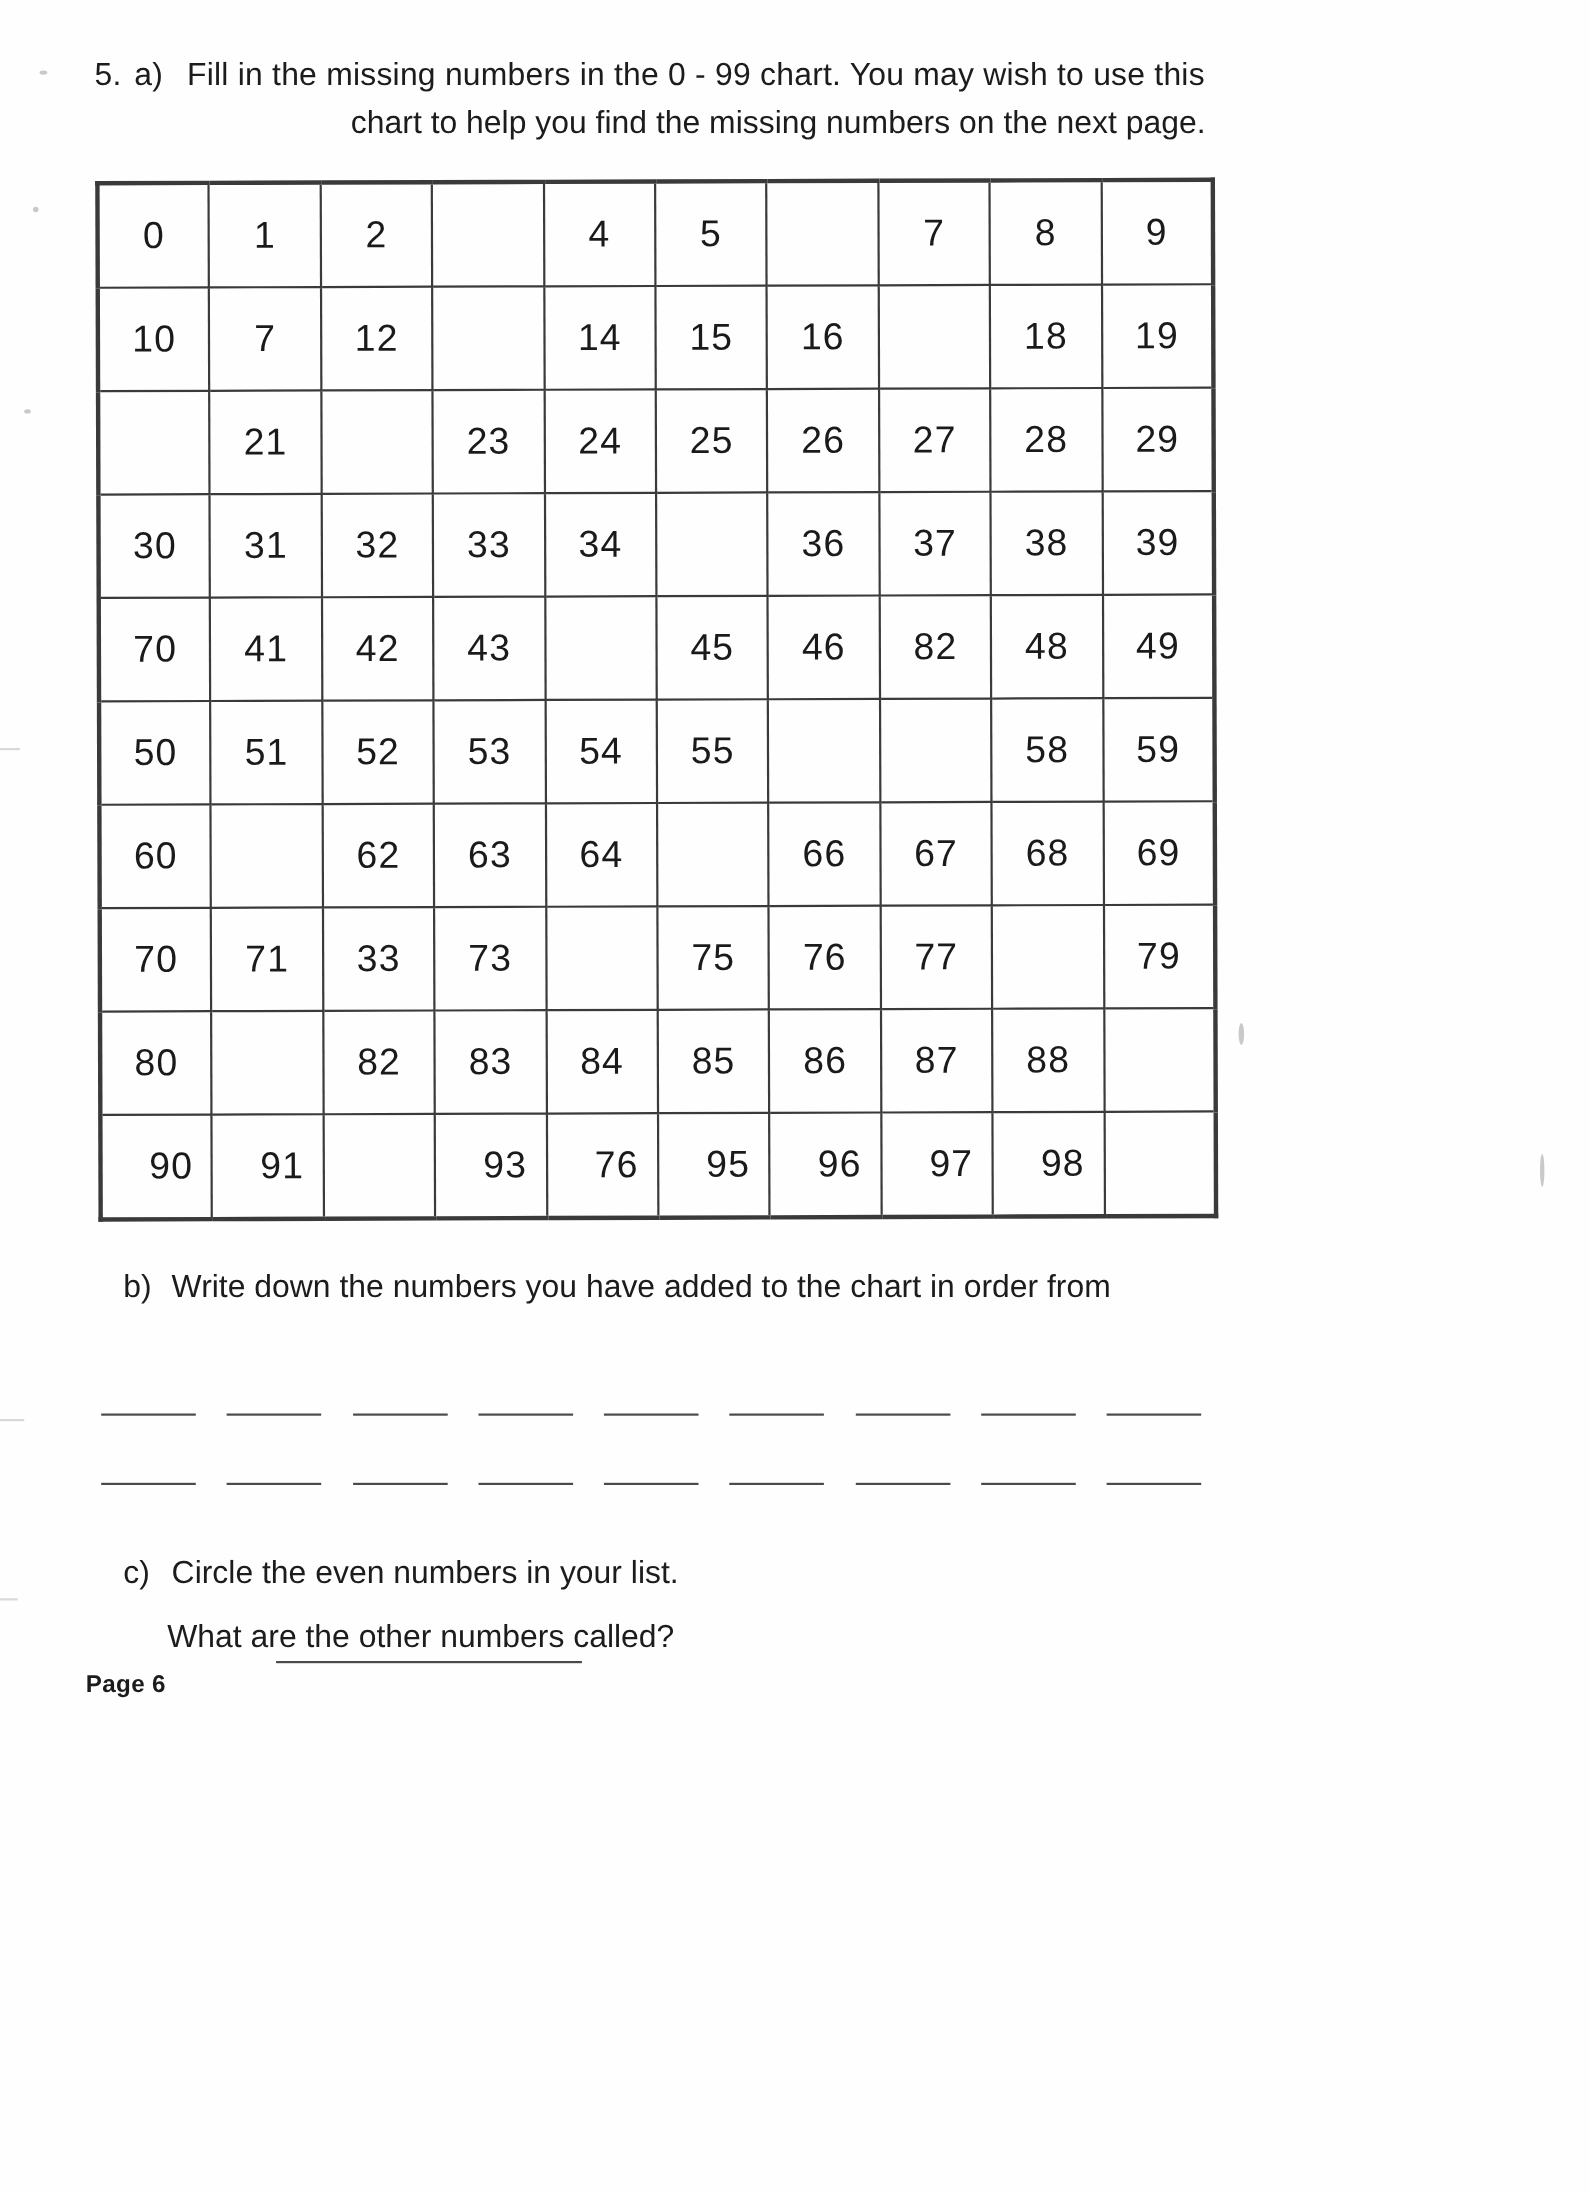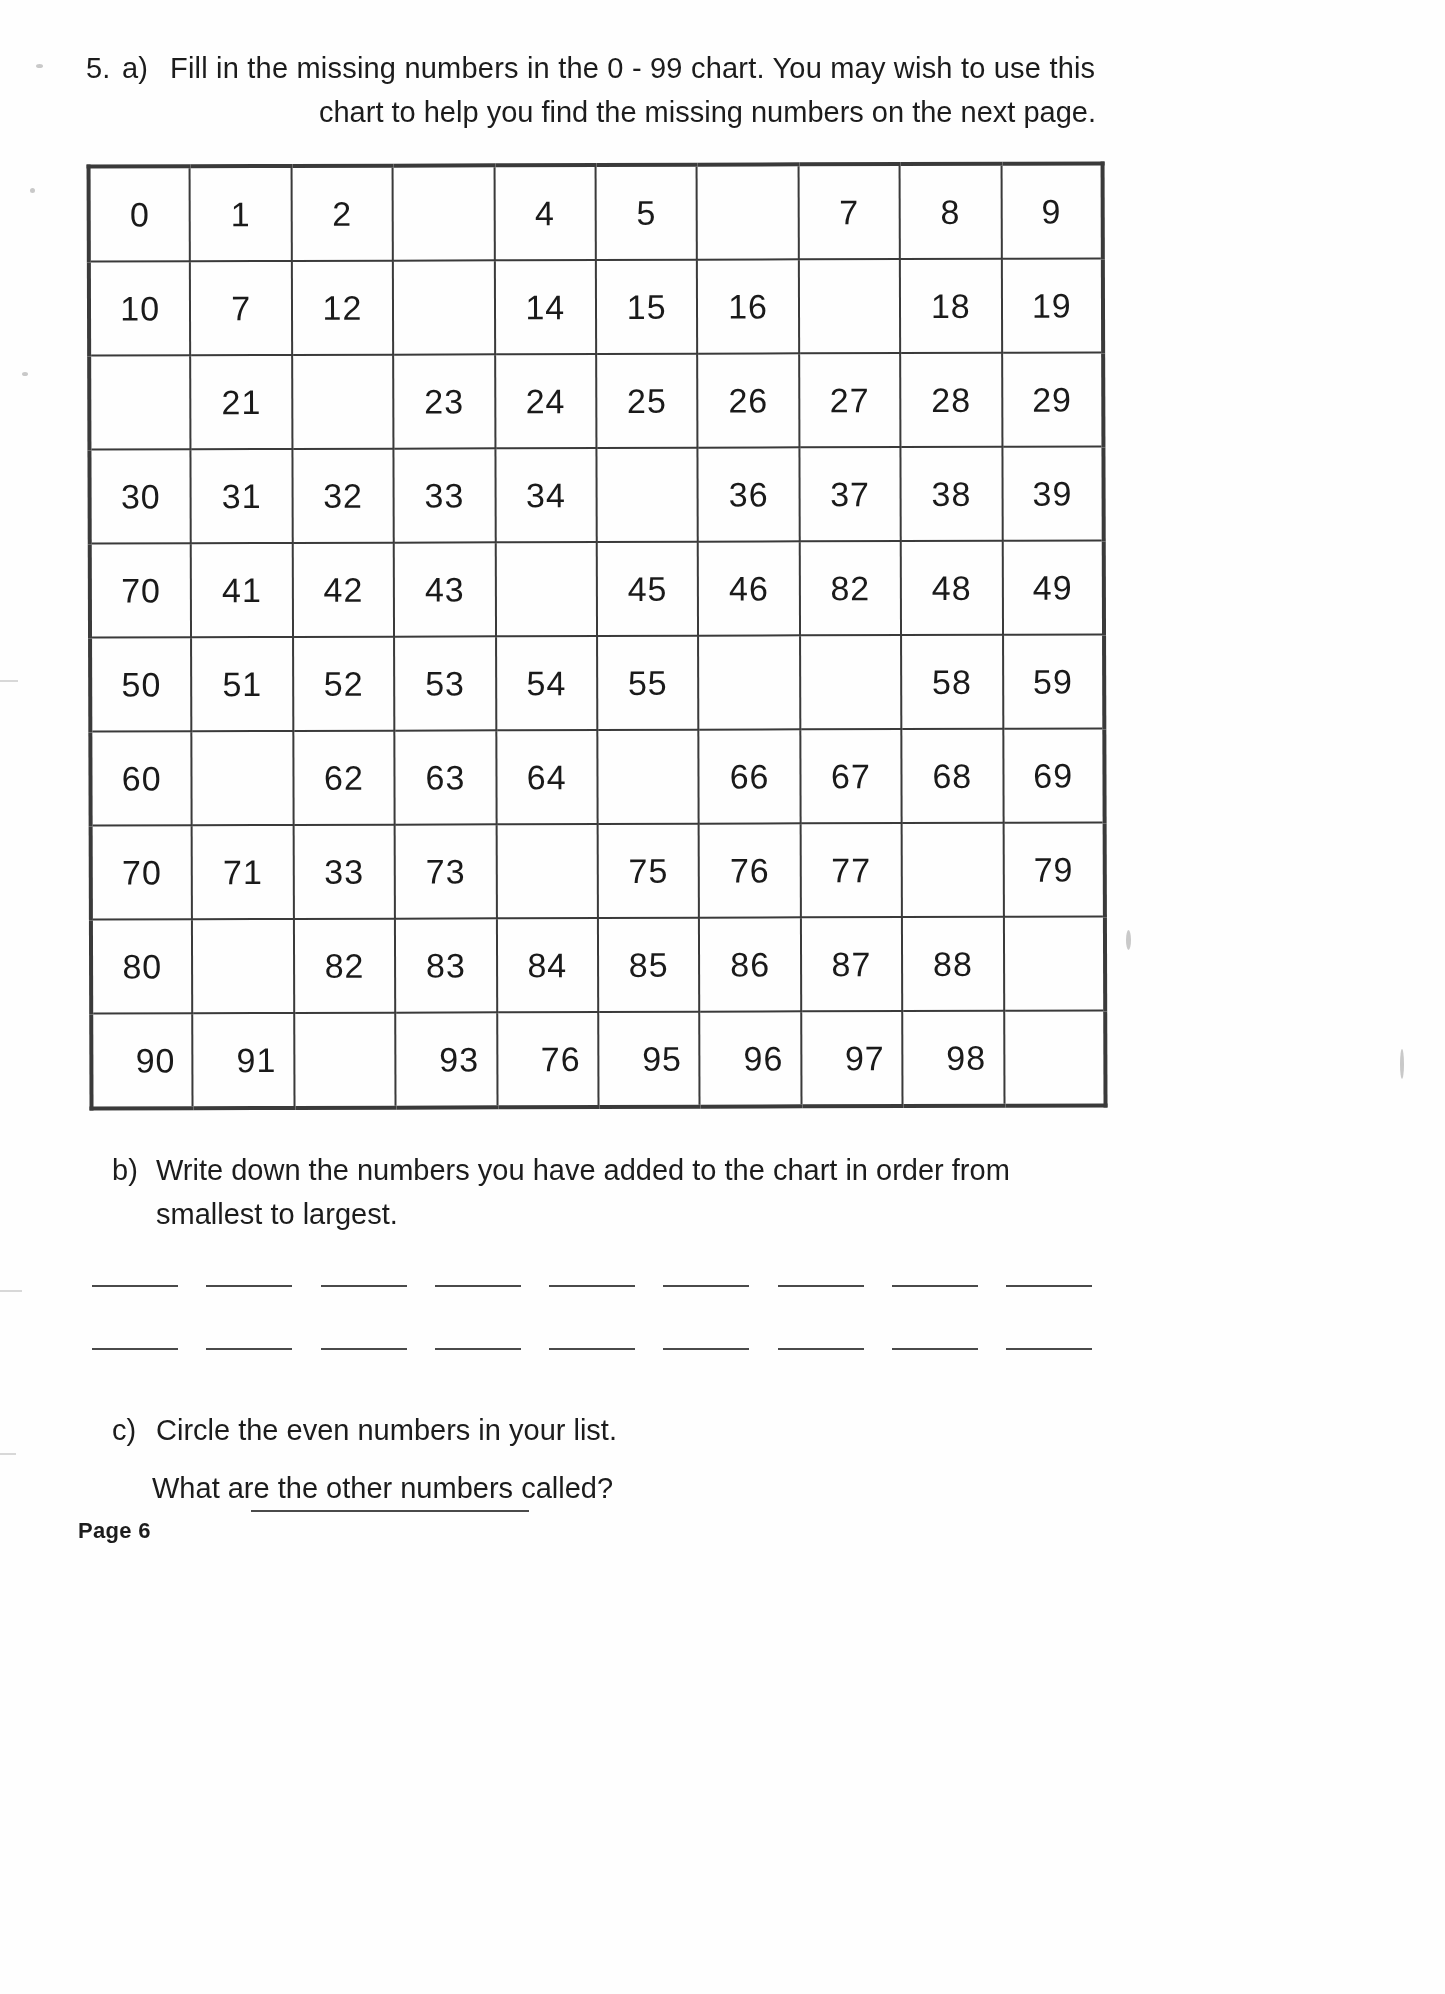--- a/index.html
+++ b/index.html
@@ -342,7 +342,6 @@
       <span class="qb-label">b)</span>
       <span class="qb-text">Write down the numbers you have added to the chart in order from</span>
     </div>
-    <div class="qb-line2">smallest to largest.</div>
   </div>
 
   <div class="blank-row row-1">

